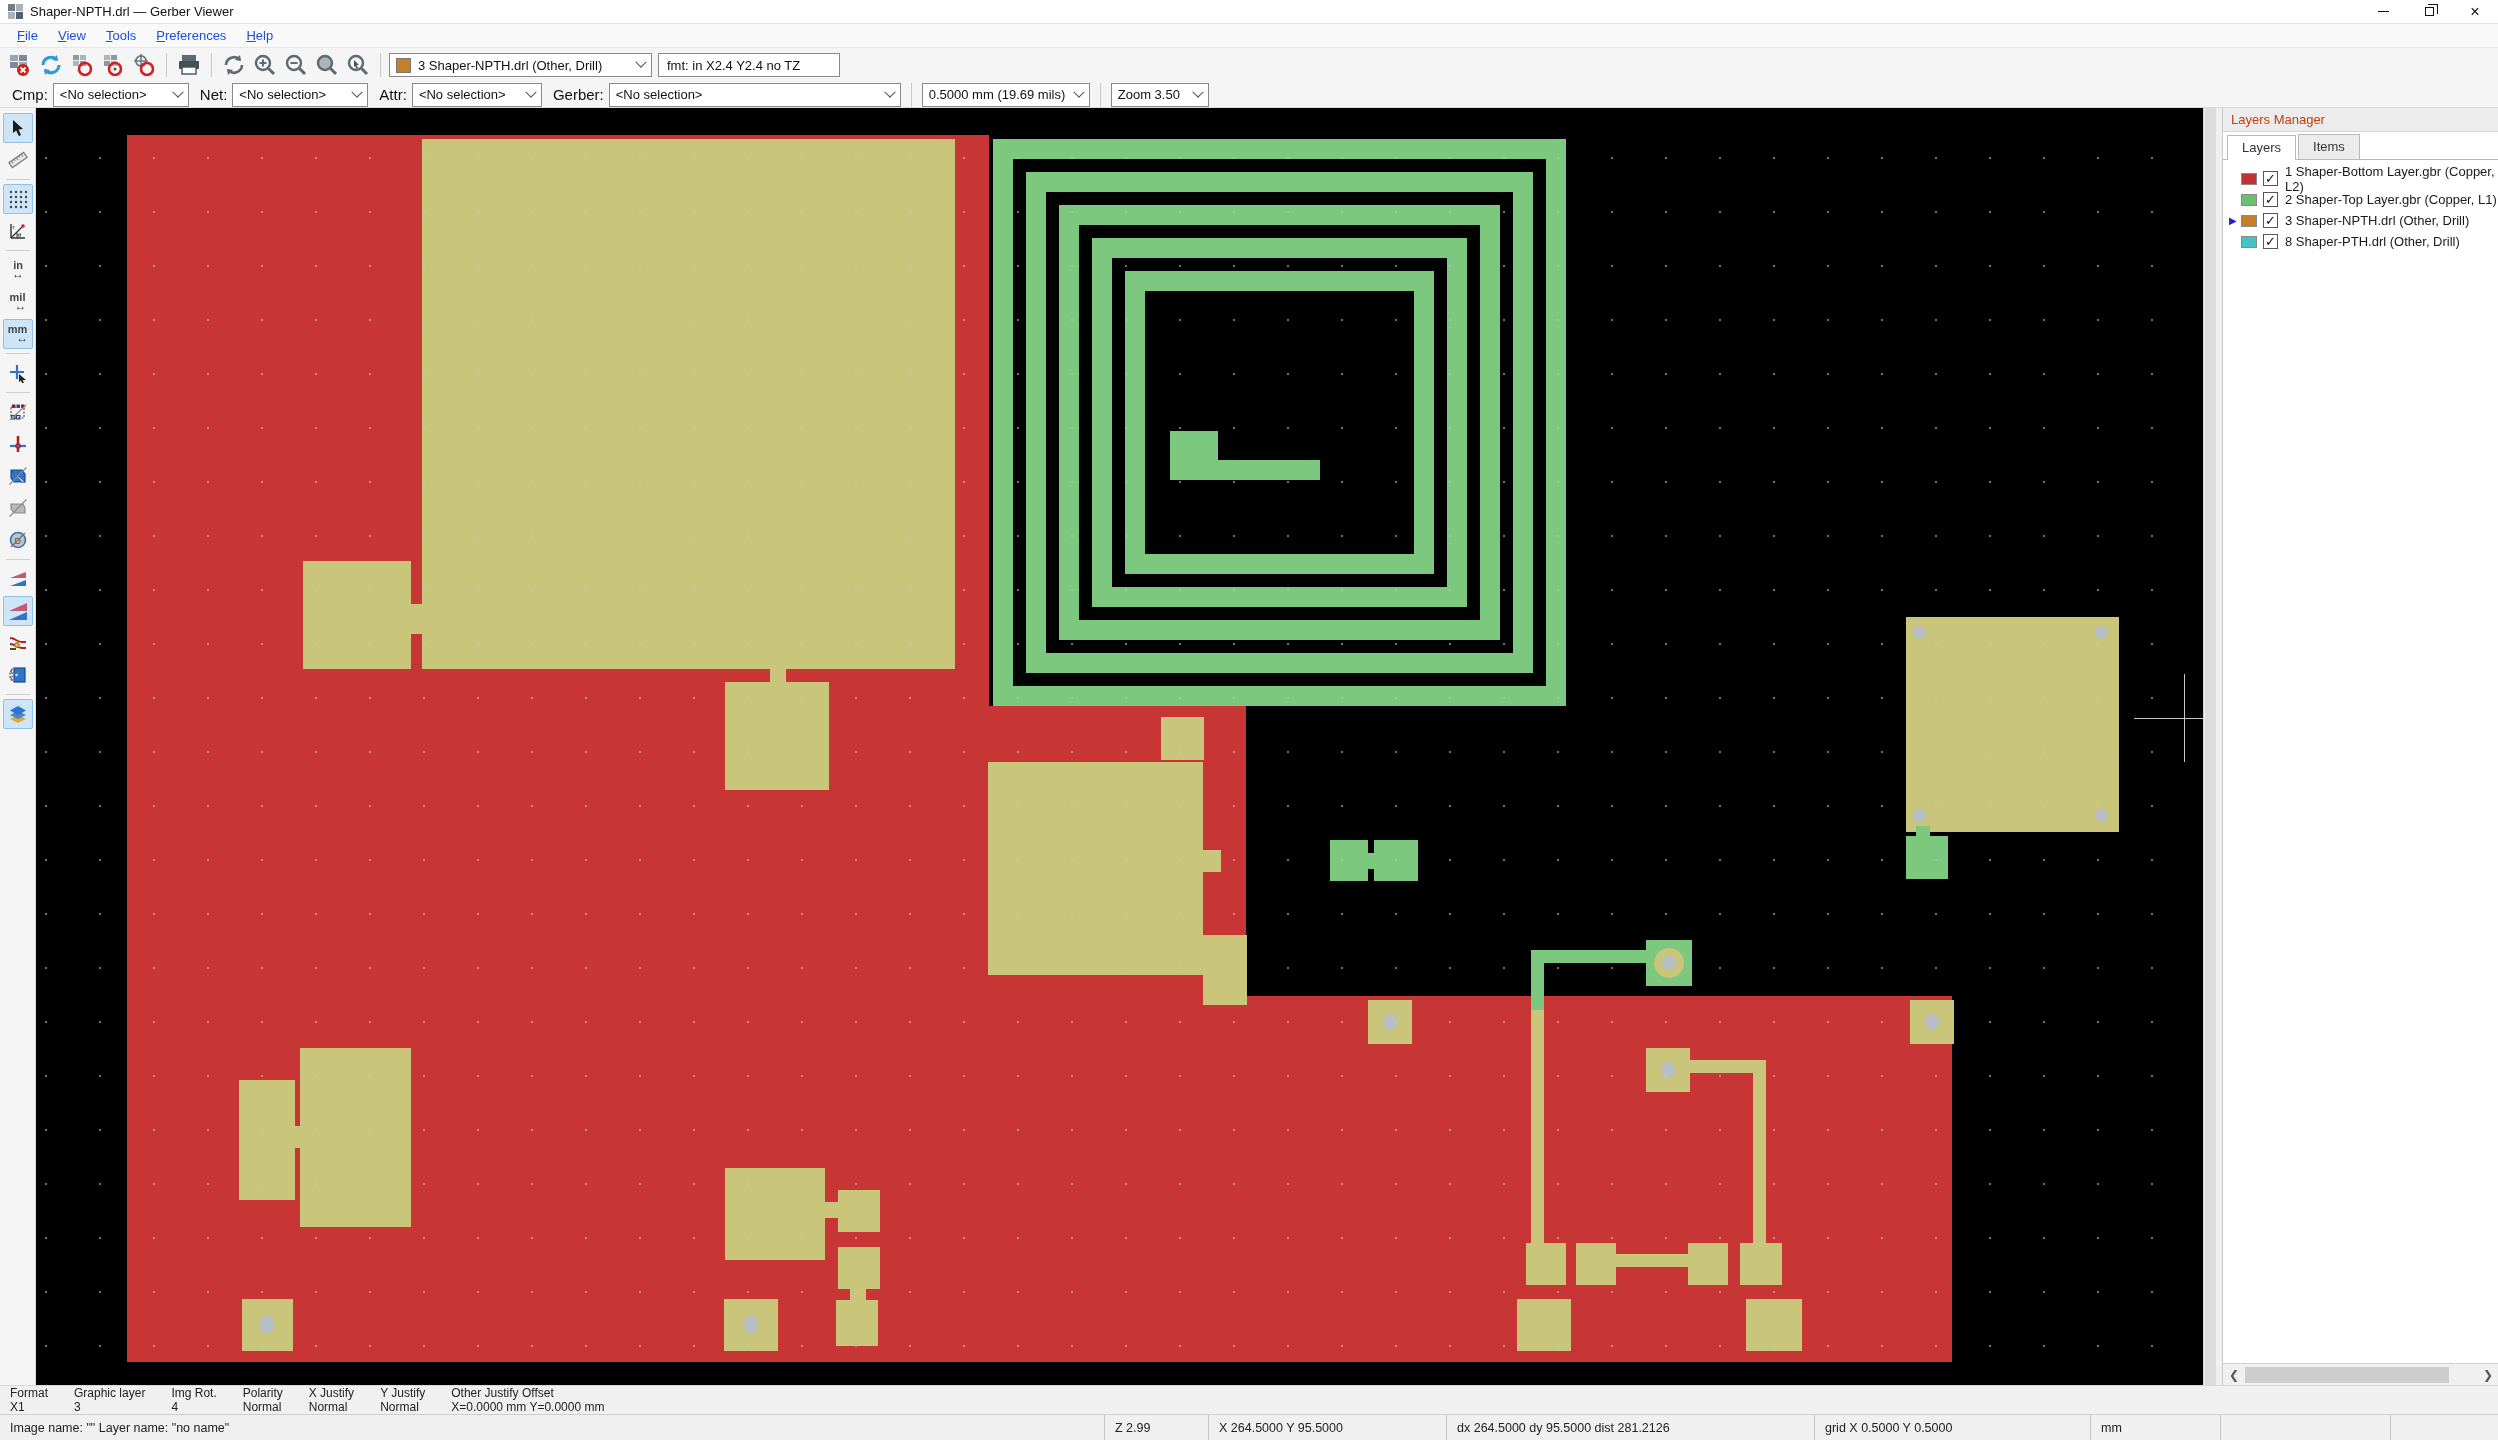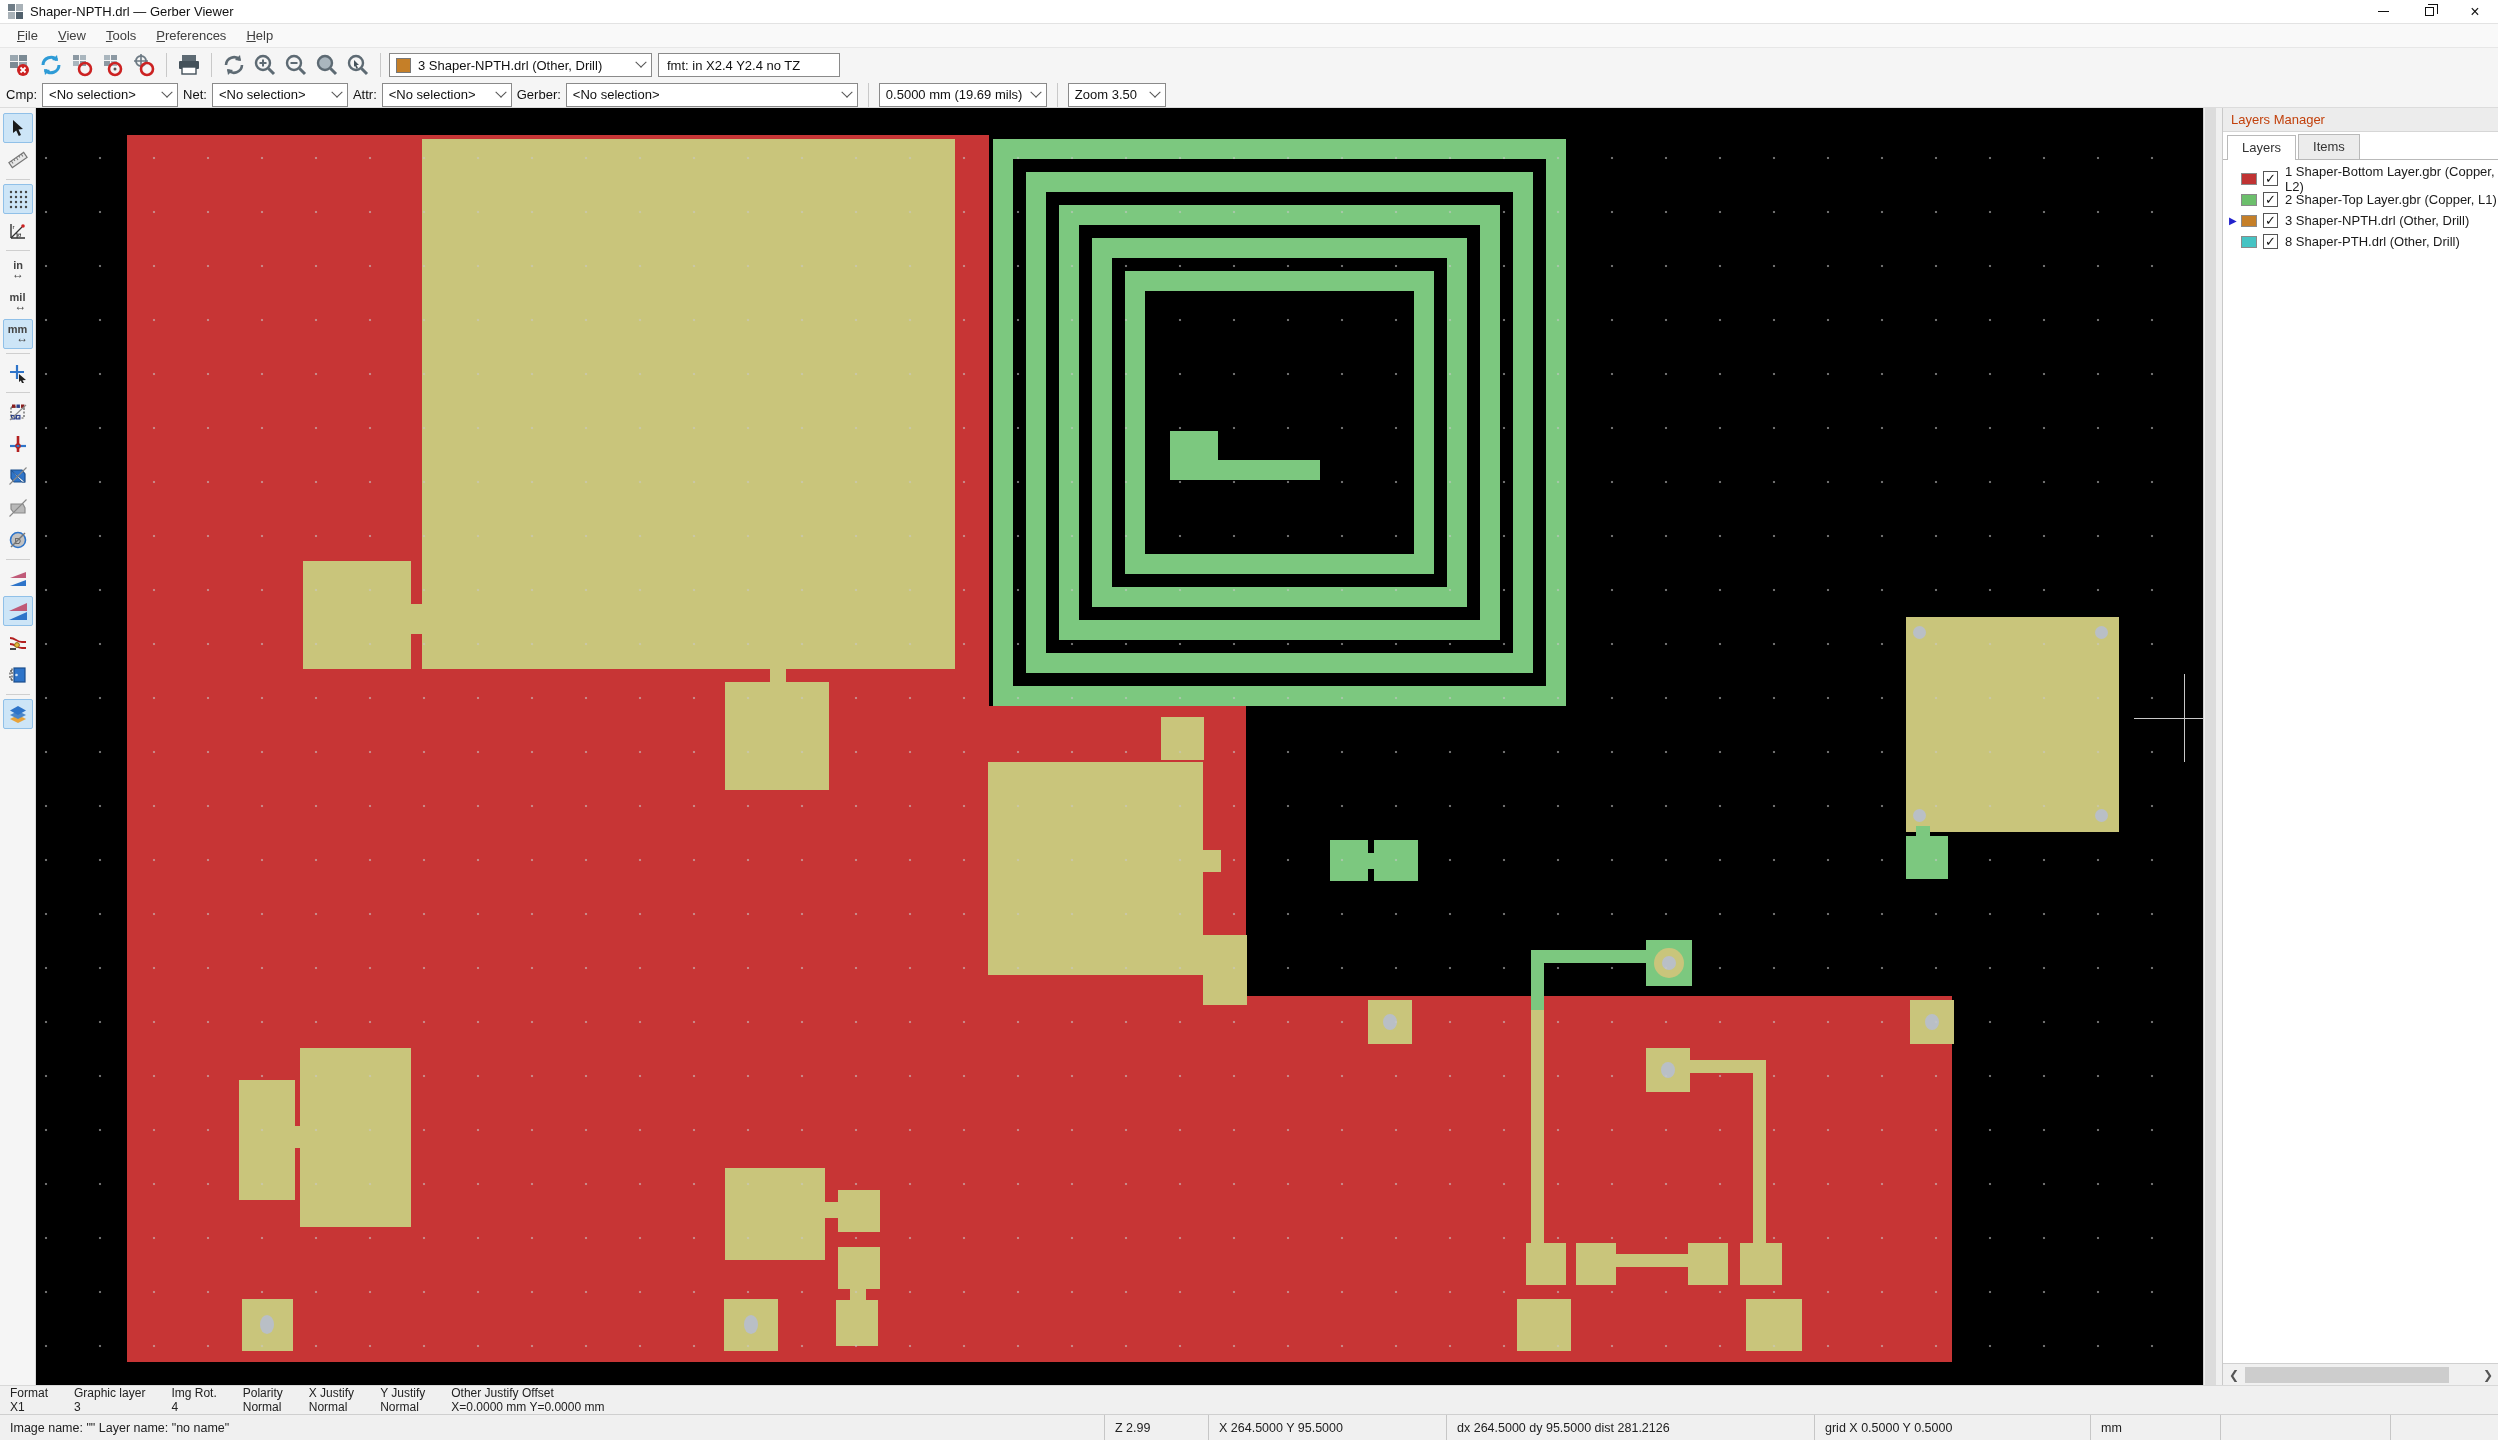--- a/index.html
+++ b/index.html
@@ -28,7 +28,7 @@
   
   .menubar { position:absolute; left:0; top:24px; width:2498px; height:24px;
     background:#f9f9f9; display:flex; align-items:center; padding-left:8px; gap:2px; border-bottom:1px solid #e7e7e7;}
-  .menu-item { padding:3px 9px; font-size:13px; color:#404040; }
+  .menu-item { padding:3px 9px; font-size:13px; color:#1d4ed8; }
   .menu-item u { text-decoration:underline; }
   
   .toolbar1 { position:absolute; left:0; top:48px; width:2498px; height:34px;

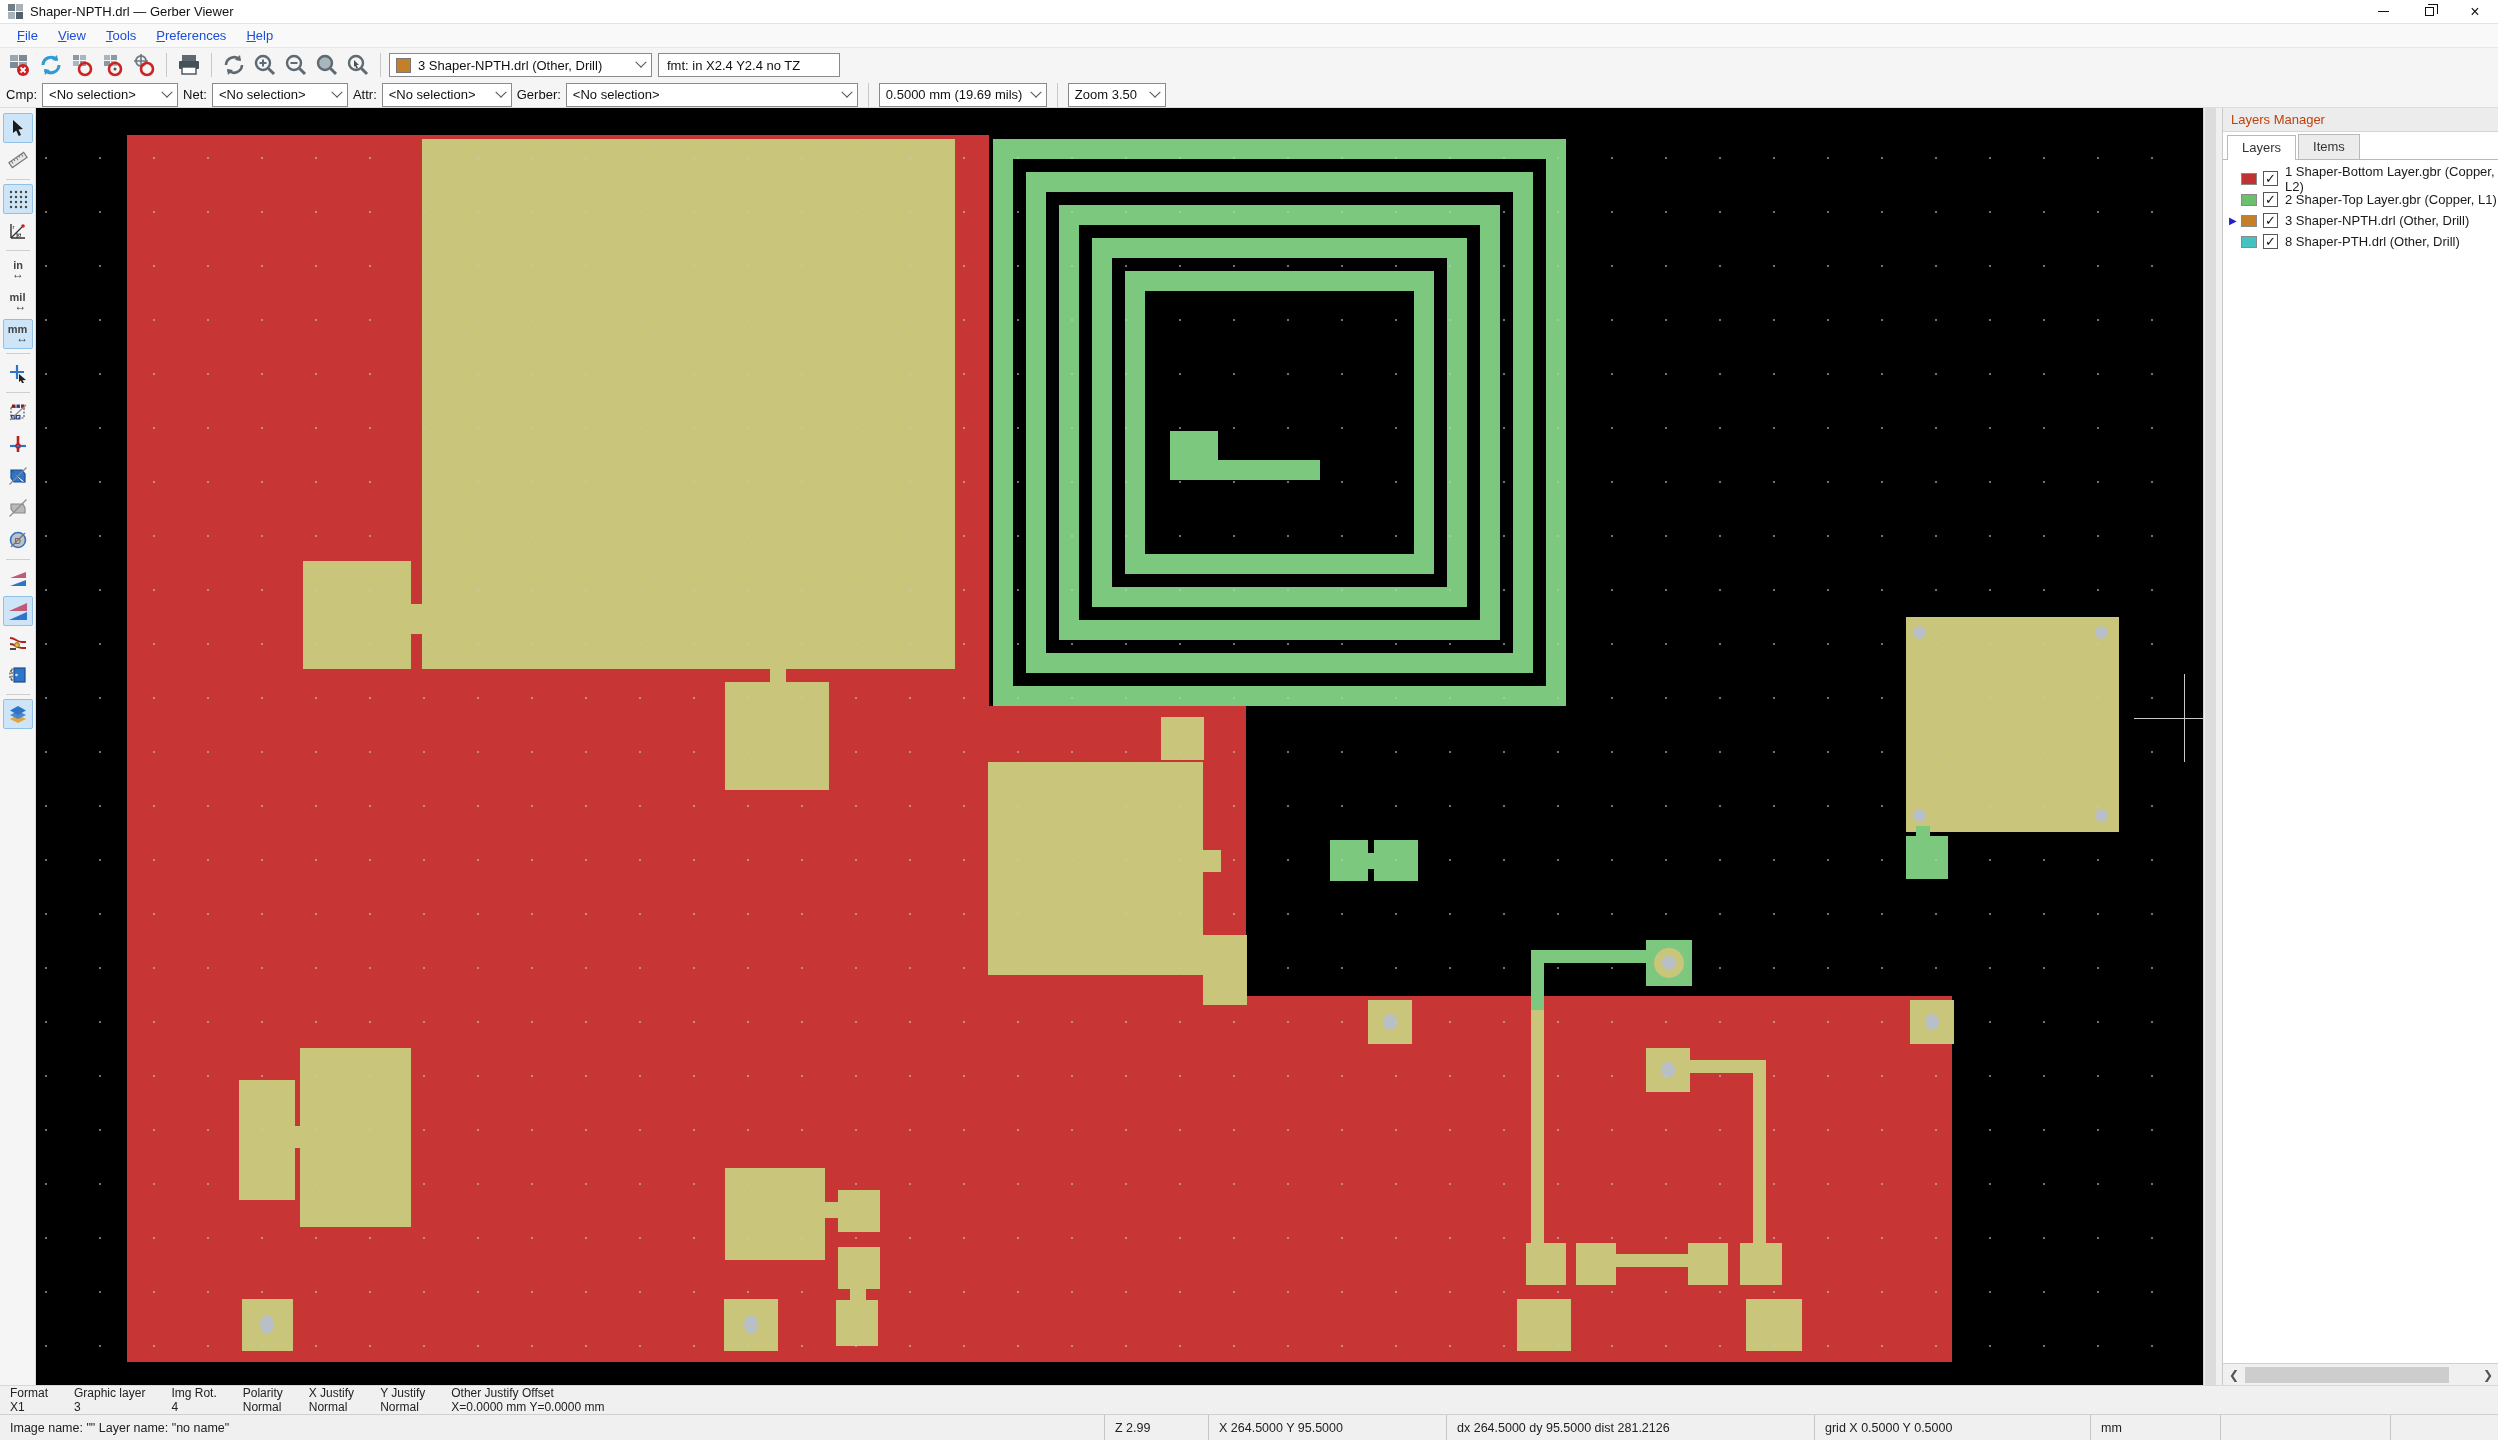--- a/index.html
+++ b/index.html
@@ -45,7 +45,7 @@
   .swatch { width:15px; height:15px; border:1px solid #777; margin-right:7px; flex:none; }
   .textbox { height:24px; background:#ffffff; border:1px solid #8a8a8a; display:flex; align-items:center;
     padding:0 8px; font-size:13px; color:#111; }
-  .fieldlbl { font-size:13px; color:#111; }
+  .fieldlbl { font-size:15px; color:#111; margin-left:6px; }
   
   .left-toolbar { position:absolute; left:0; top:108px; width:36px; height:1277px;
     background:#f5f5f5; border-right:1px solid #dadada; display:flex; flex-direction:column; align-items:center; padding-top:4px; }

